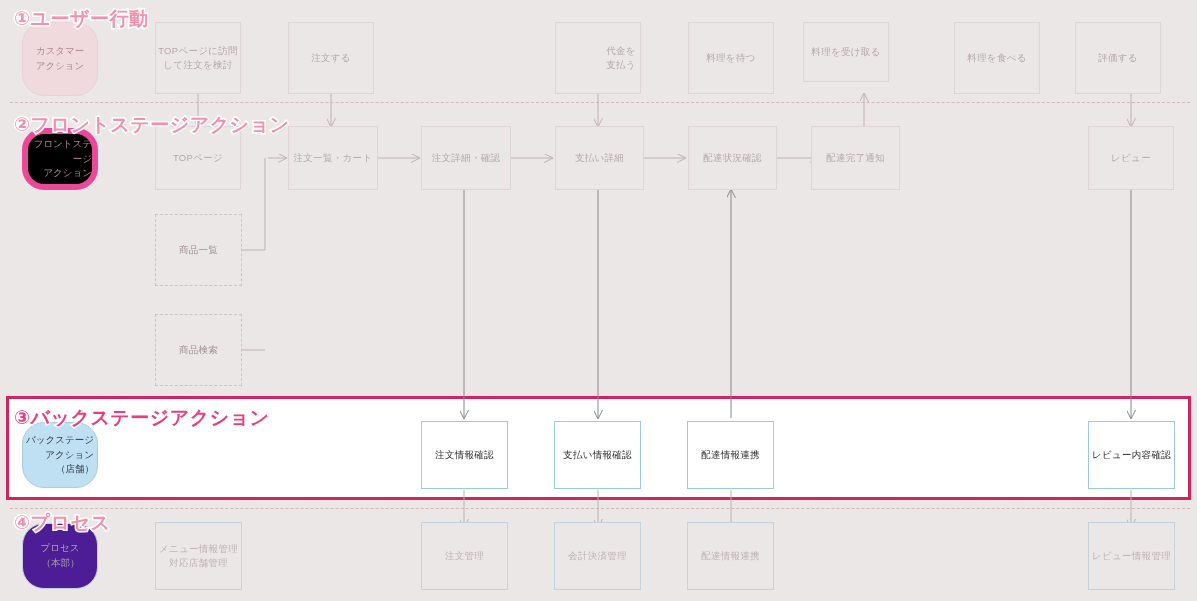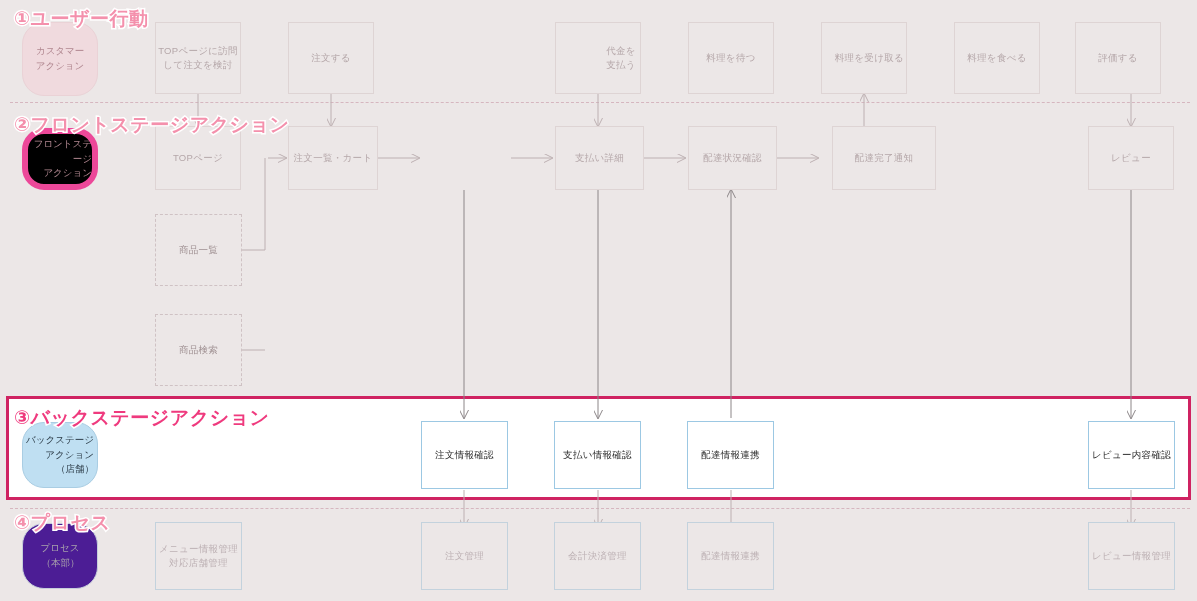--- a/index.html
+++ b/index.html
@@ -210,7 +210,7 @@
   <div class="node ghost" style="left:688px;top:22px;width:86px;height:72px;">
       <span>料理を待つ</span>
     </div>
-  <div class="node ghost" style="left:821px;top:22px;width:86px;height:72px;justify-content:flex-end;">
+  <div class="node ghost" style="left:803px;top:22px;width:86px;height:60px;">
       <span>料理を受け取る</span>
     </div>
   <div class="node ghost" style="left:954px;top:22px;width:86px;height:72px;">

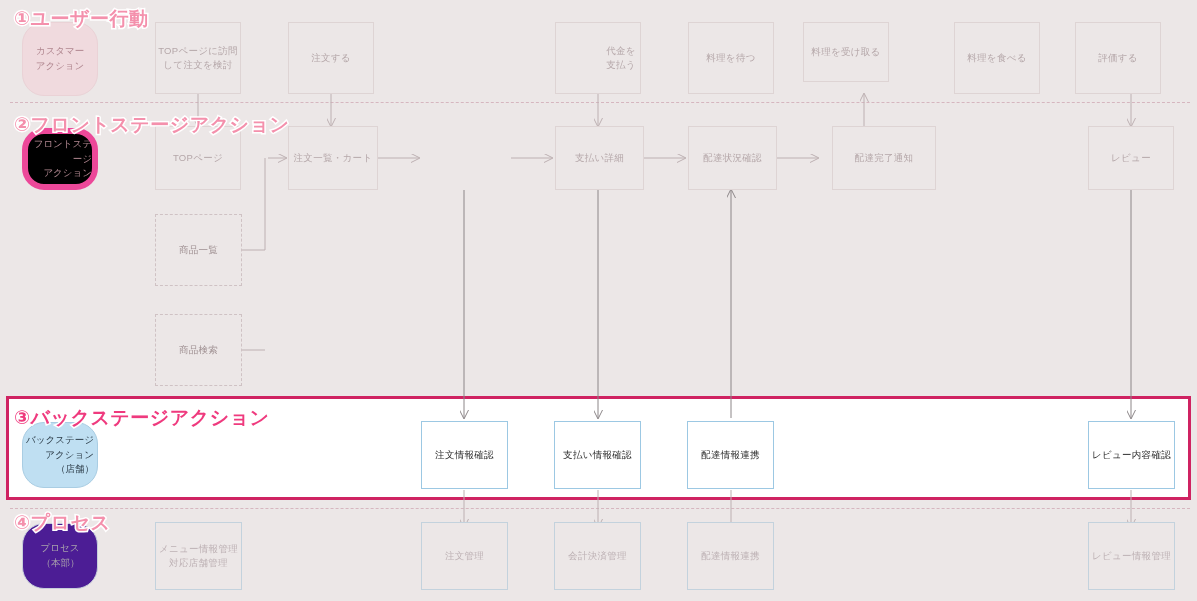--- a/index.html
+++ b/index.html
@@ -226,6 +226,9 @@
   <div class="node ghost" style="left:288px;top:126px;width:90px;height:64px;">
       <span>注文一覧・カート</span>
     </div>
+  <div class="node ghost" style="left:421px;top:126px;width:90px;height:64px;">
+      <span>注文詳細・確認</span>
+    </div>
   <div class="node ghost" style="left:555px;top:126px;width:89px;height:64px;">
       <span>支払い詳細</span>
     </div>

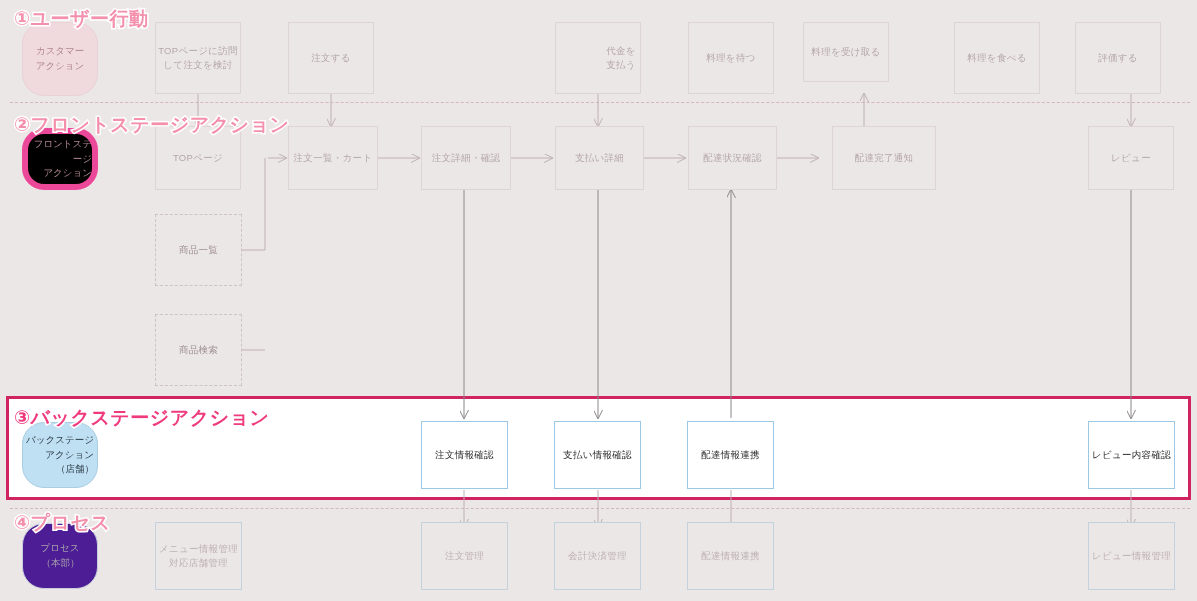--- a/index.html
+++ b/index.html
@@ -235,7 +235,7 @@
   <div class="node ghost" style="left:688px;top:126px;width:89px;height:64px;">
       <span>配達状況確認</span>
     </div>
-  <div class="node ghost" style="left:832px;top:126px;width:104px;height:64px;align-items:center;">
+  <div class="node ghost" style="left:811px;top:126px;width:89px;height:64px;align-items:center;">
       <span>配達完了通知</span>
     </div>
   <div class="node ghost" style="left:1088px;top:126px;width:86px;height:64px;">

